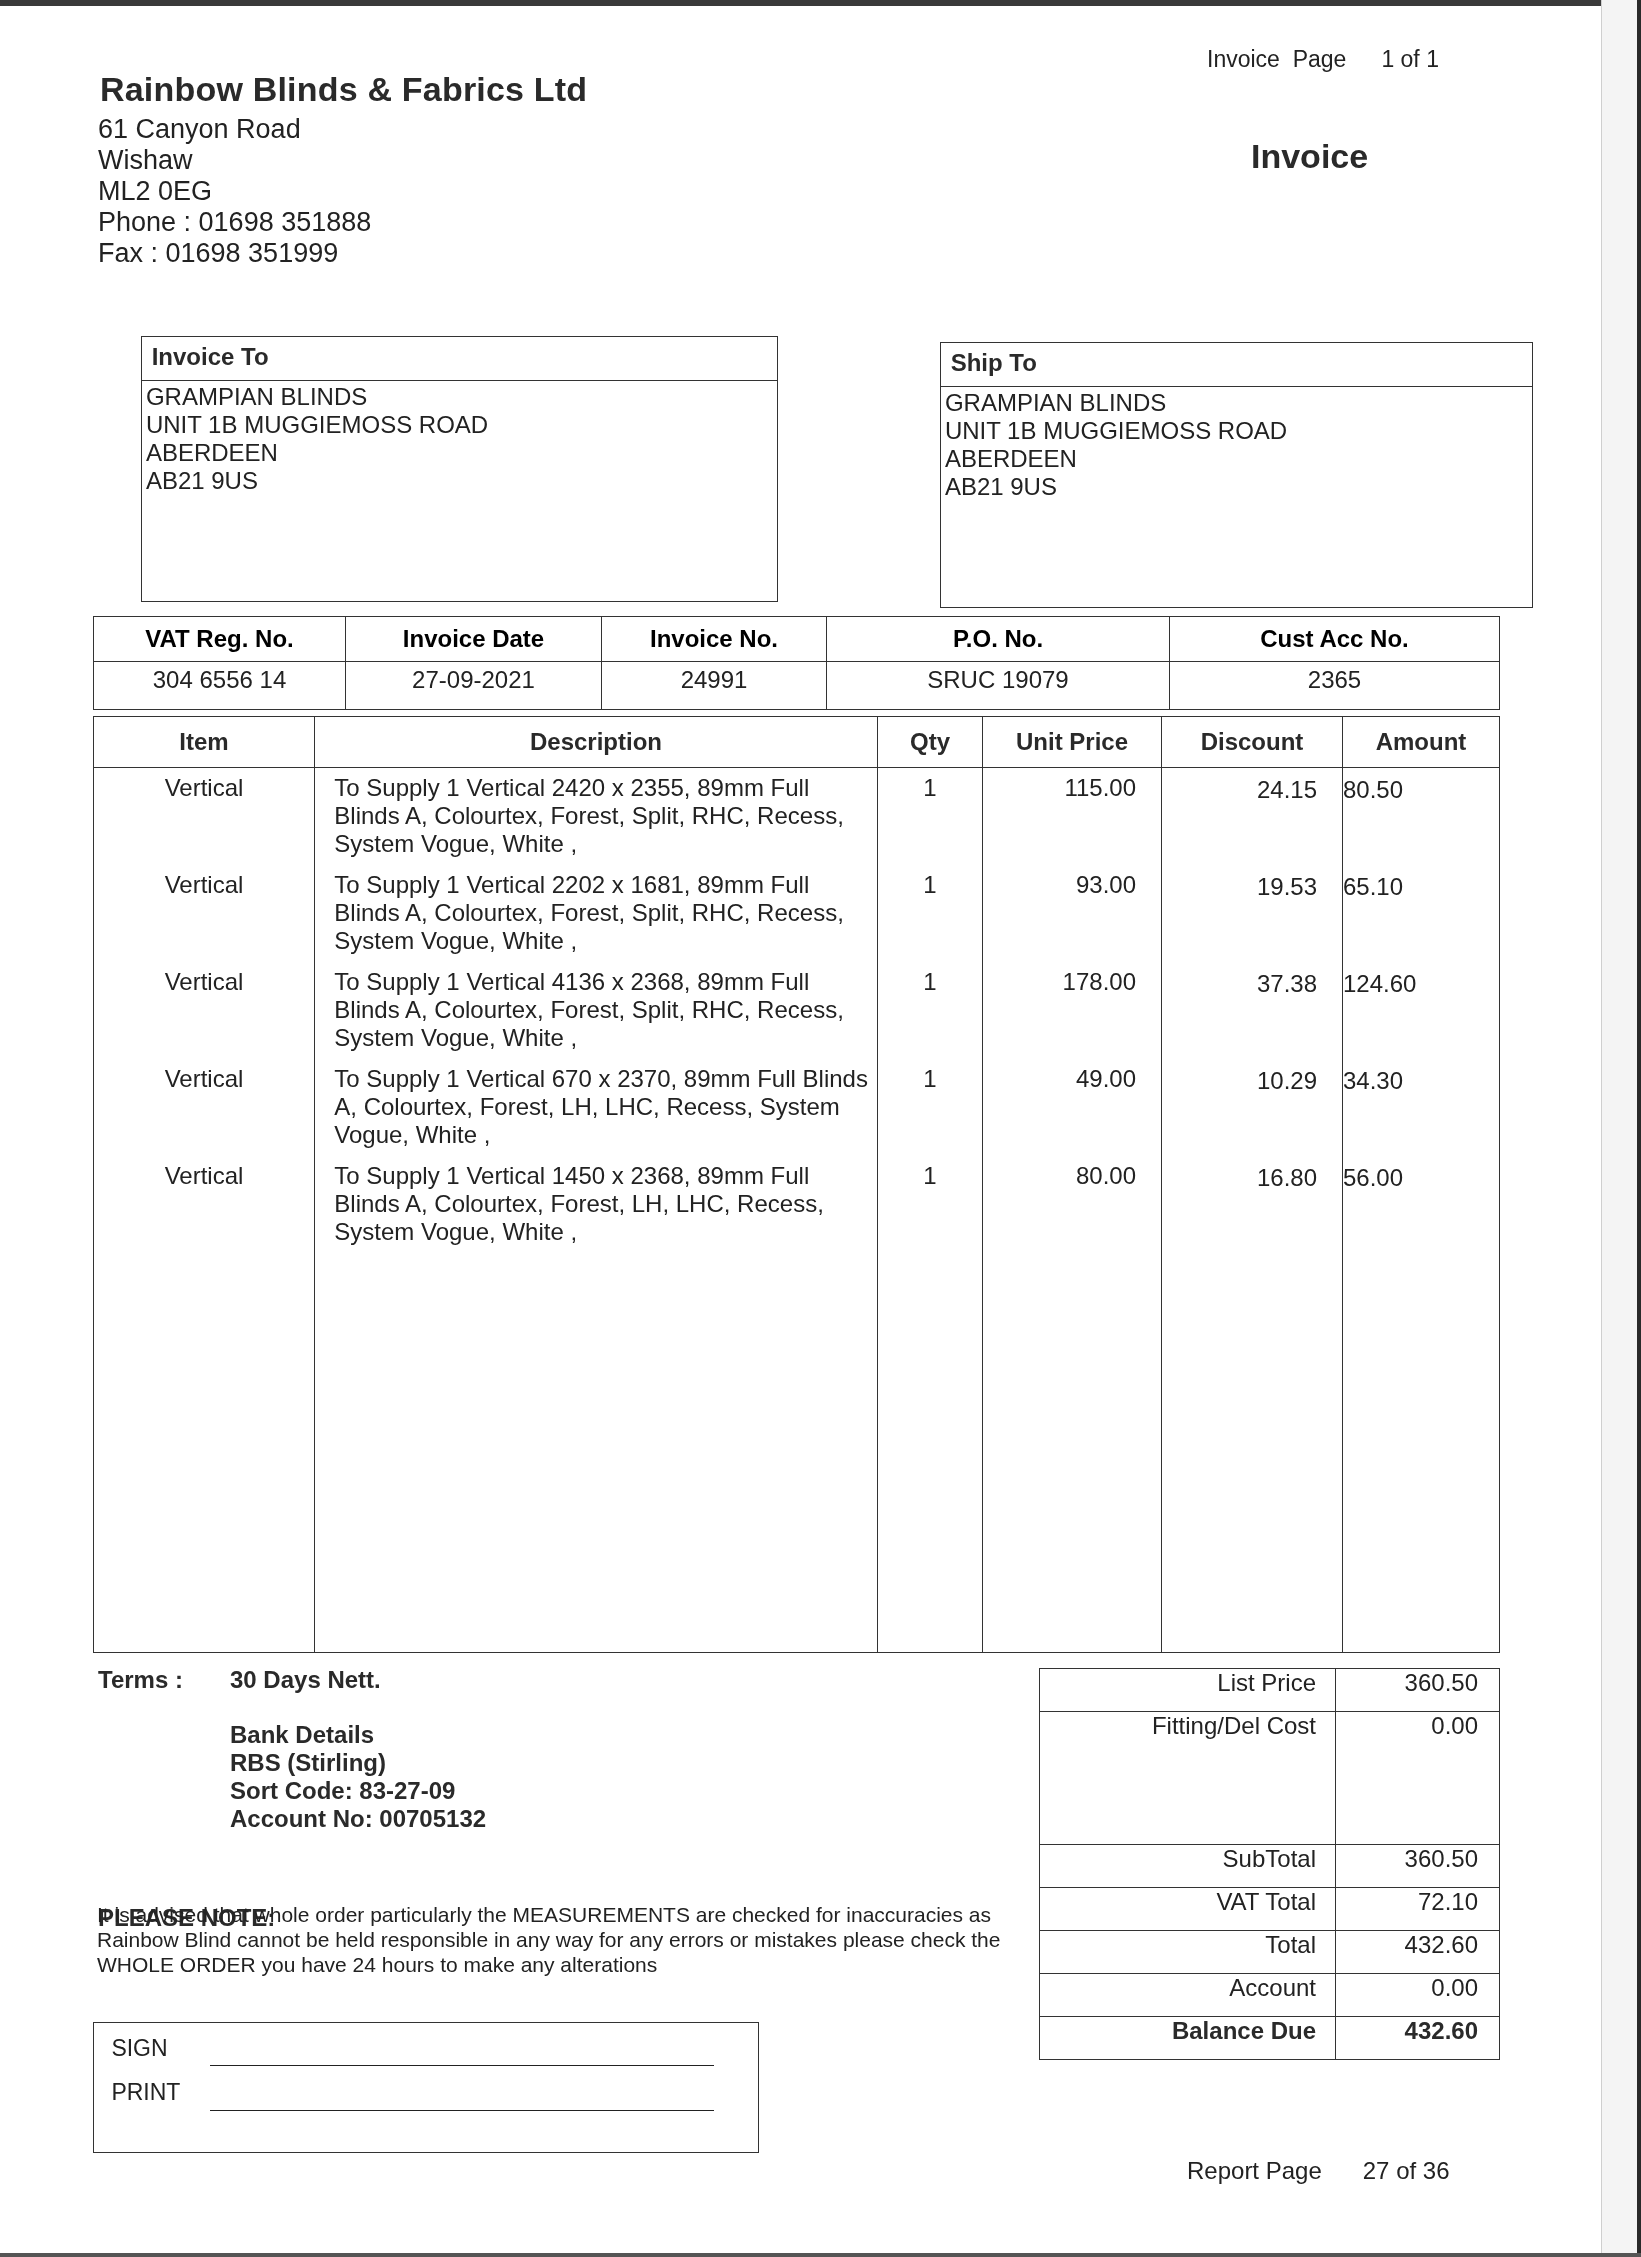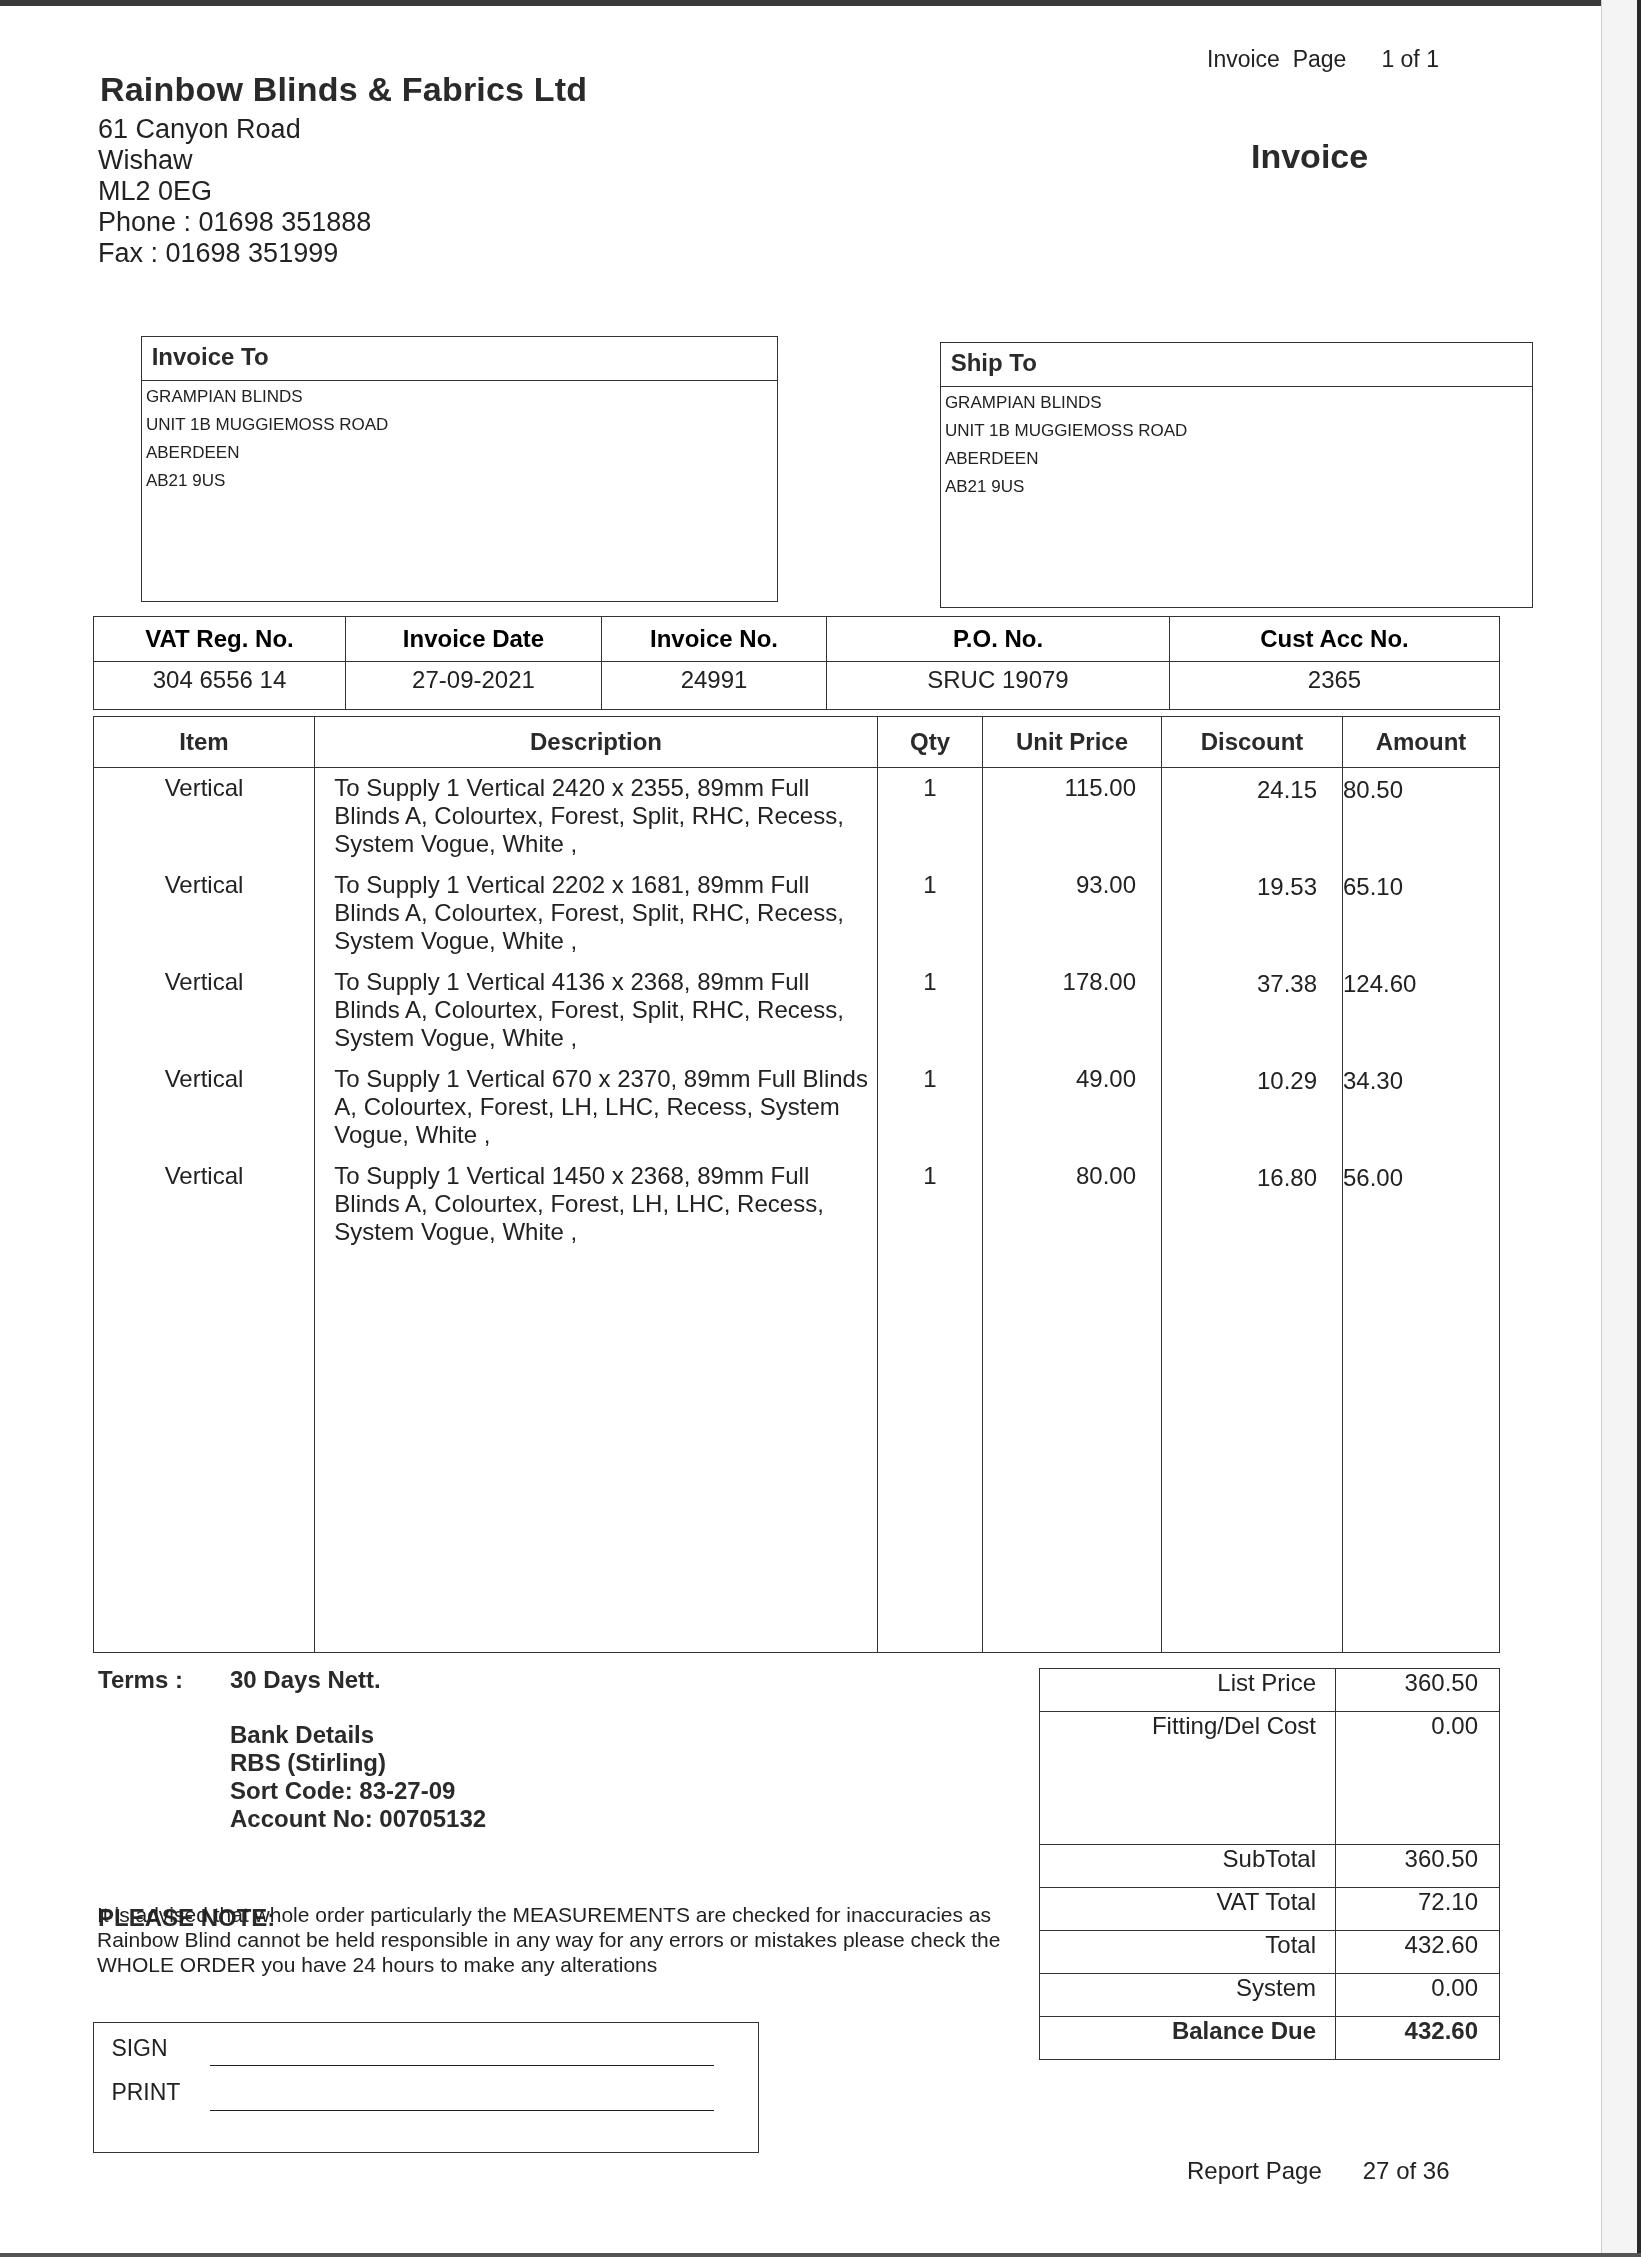--- a/index.html
+++ b/index.html
@@ -25,7 +25,7 @@
   
   .addr-box { border: 1.9px solid #333; box-sizing: border-box; margin-left: 33px; }
   .addr-box .addr-head { height: 44px; border-bottom: 1.9px solid #333; box-sizing: border-box; font-size: 24px; font-weight: bold; padding: 5.8px 0 0 9.7px; color: #2a2a2a; }
-  .addr-box .addr-body { padding: 1.9px 0 0 3.9px; font-size: 17px; line-height: 28px; color: #222; }
+  .addr-box .addr-body { padding: 1.9px 0 0 3.9px; font-size: 24px; line-height: 28px; color: #222; }
   .invoice-to { left: 108px; top: 336px; width: 637px; height: 266px; }
   .ship-to { left: 907px; top: 342px; width: 593px; height: 266px; }
 

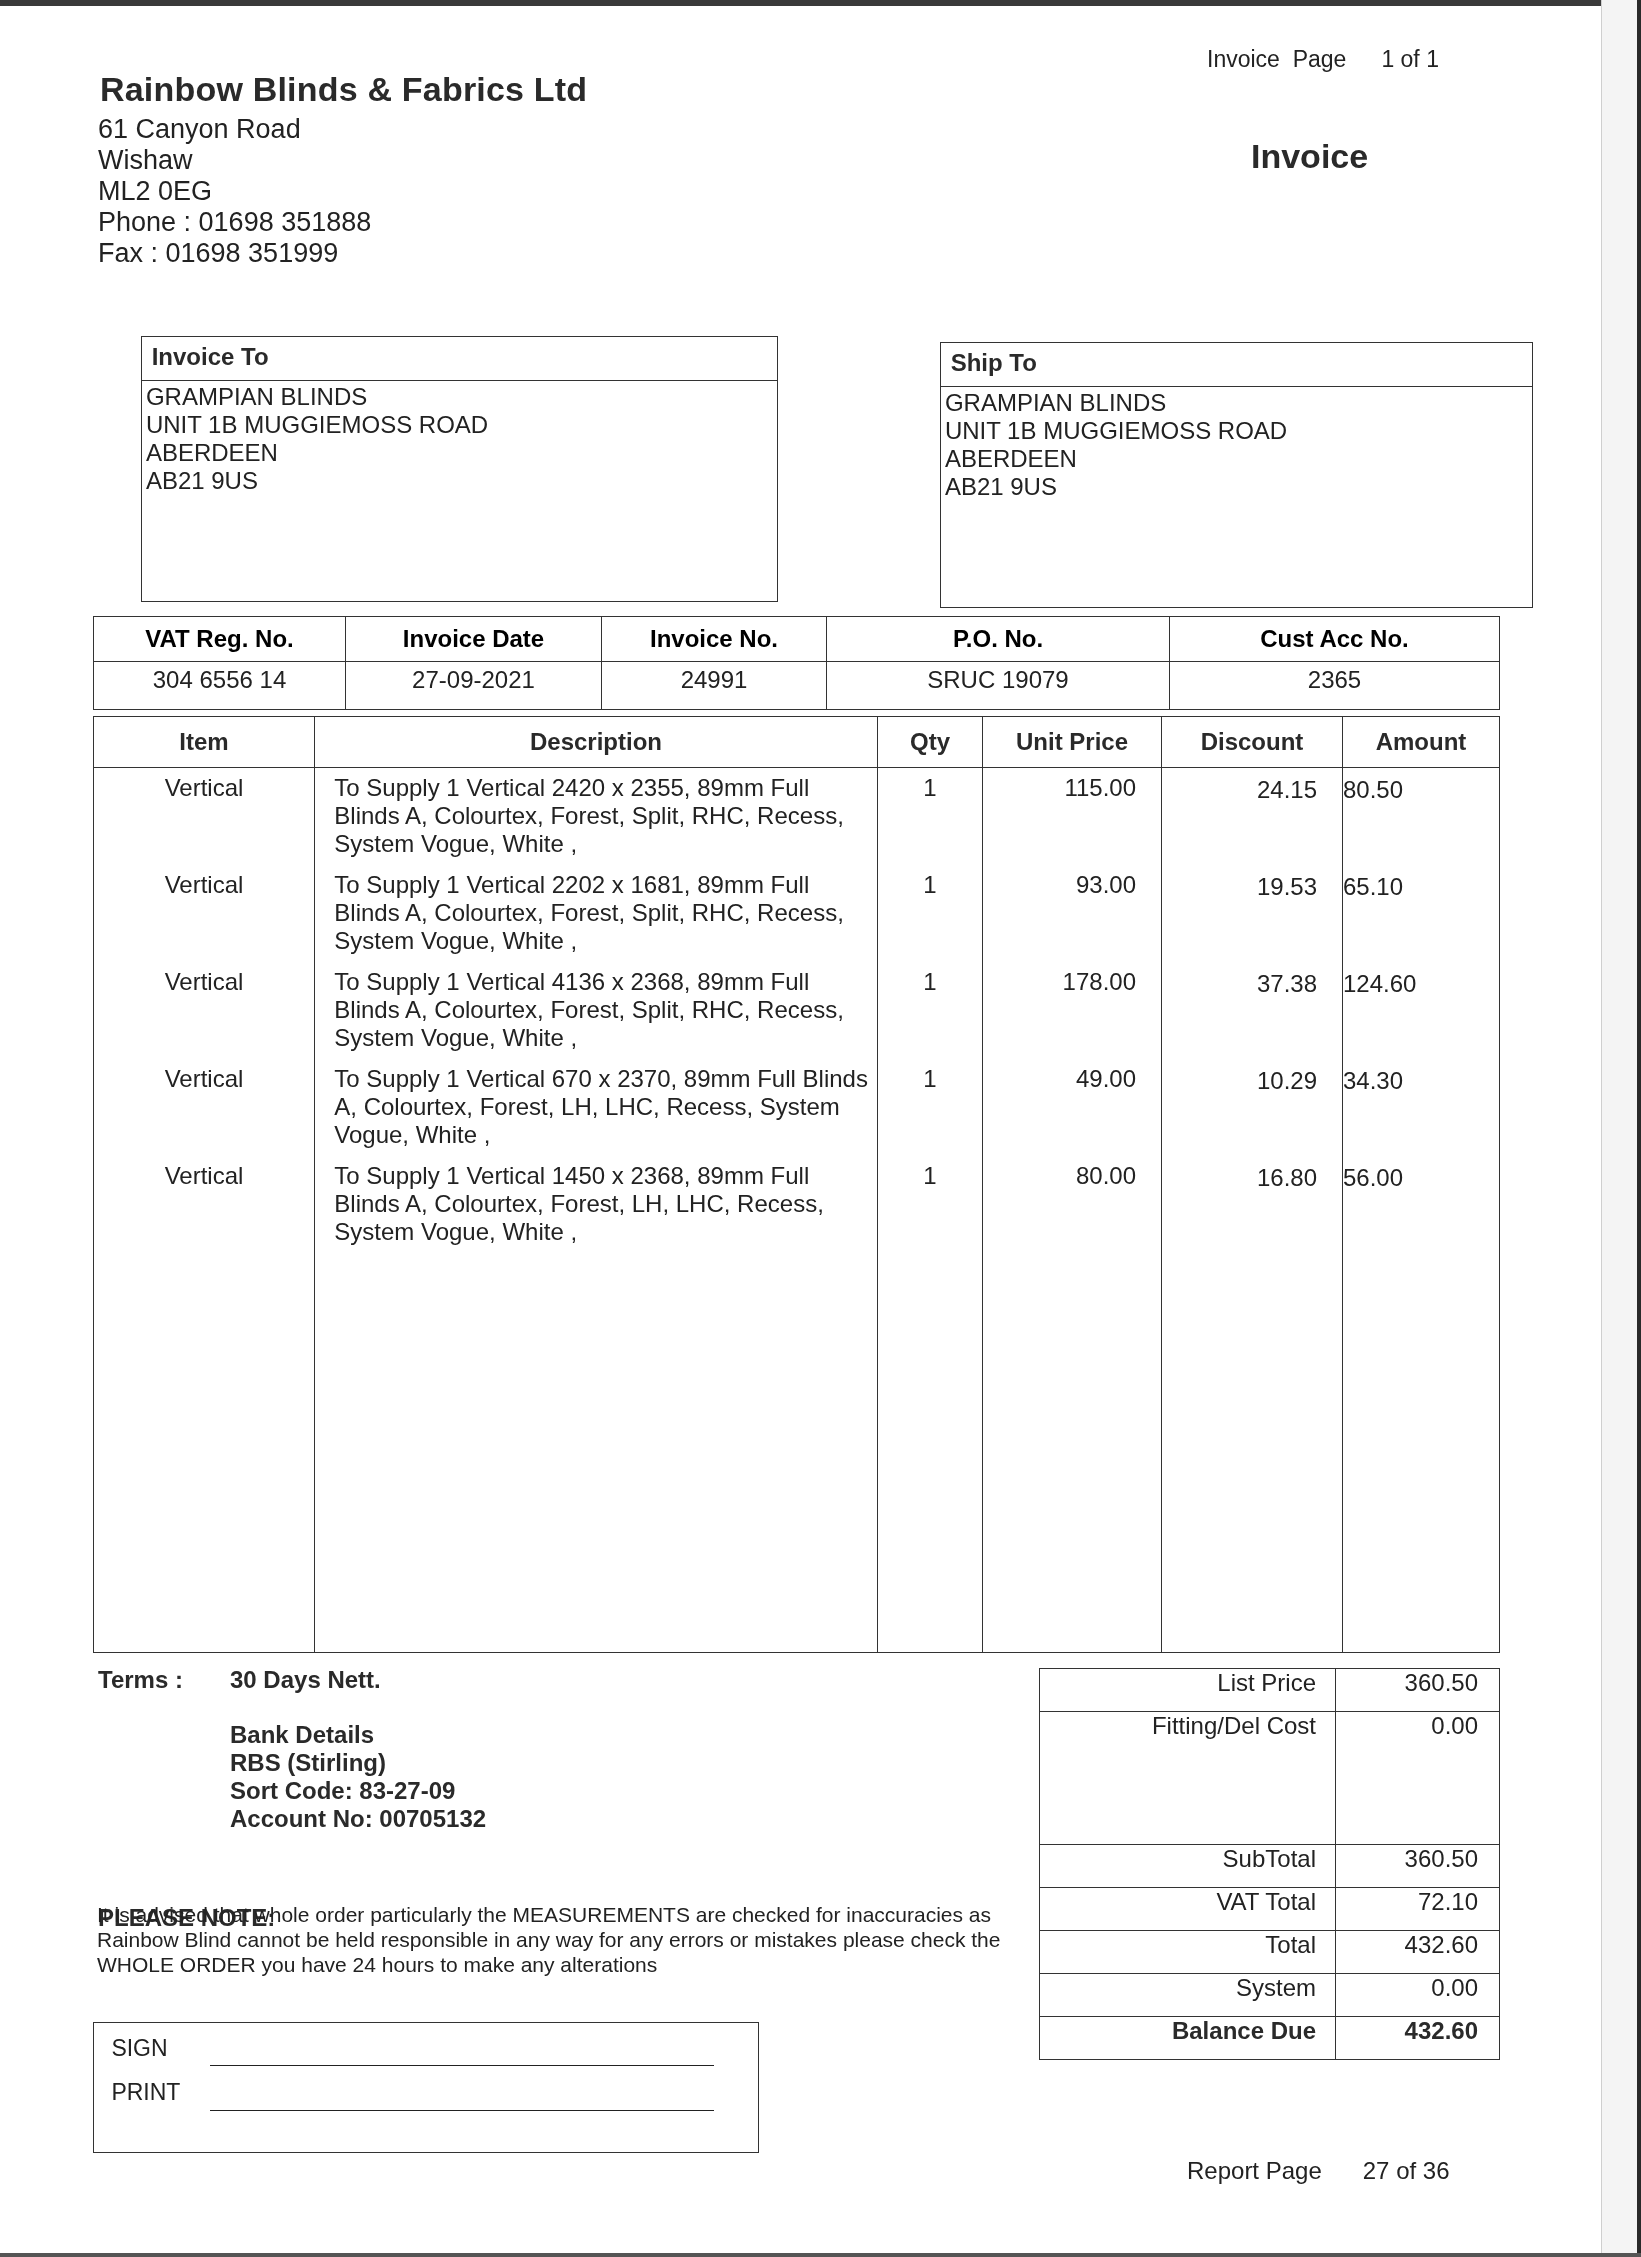--- a/index.html
+++ b/index.html
@@ -239,7 +239,7 @@
     <td class="val">432.60</td>
   </tr>
   <tr>
-    <td class="lbl">System</td>
+    <td class="lbl">Account</td>
     <td class="val">0.00</td>
   </tr>
   <tr class="strong">

